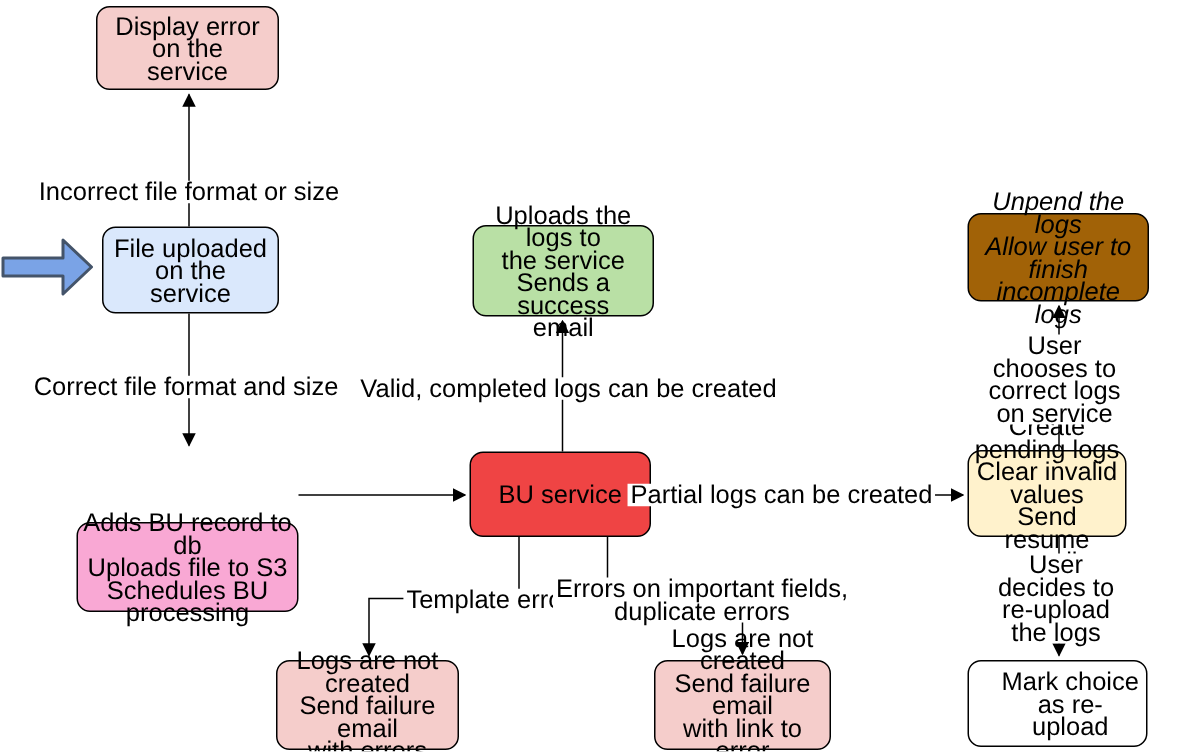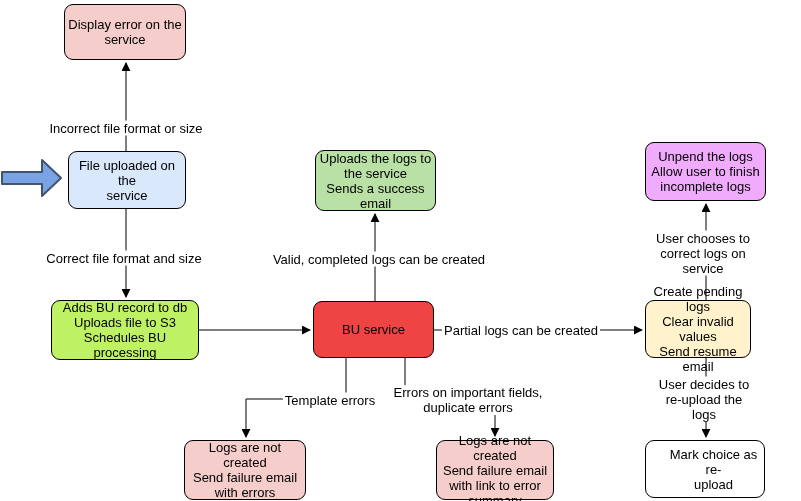--- a/index.html
+++ b/index.html
@@ -5,7 +5,7 @@
   html,body { margin:0; padding:0; background:#ffffff; }
   #canvas {
     position:relative; width:801px; height:501px; background:#ffffff;
-    font-family:"Liberation Sans", sans-serif; font-size:13px; color:#000;
+    font-family:"Liberation Sans", sans-serif; font-size:17px; color:#000;
     overflow:hidden;
   }
   svg.edges { position:absolute; left:0; top:0; z-index:1; }

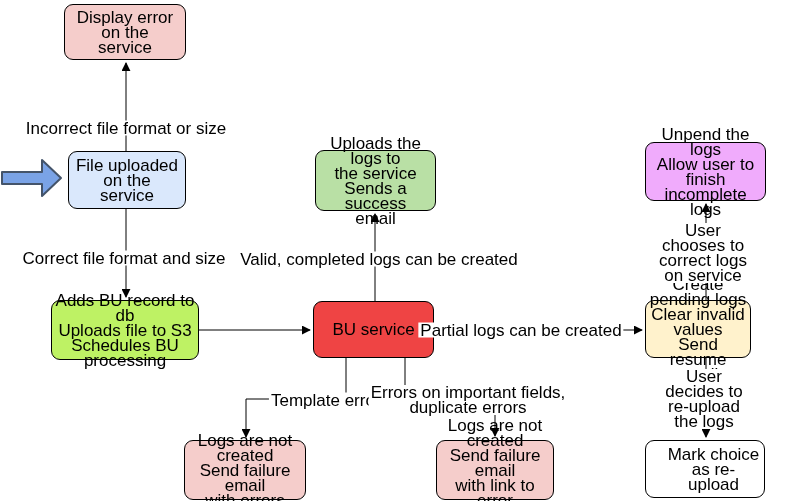--- a/index.html
+++ b/index.html
@@ -85,7 +85,7 @@
   <div class="node n-create-pending" style="background: rgb(255, 242, 204);">Create pending logs
 Clear invalid values
 Send resume email</div>
-  <div class="node n-unpend-logs" style="background: #f0abfc;">Unpend the logs
+  <div class="node n-unpend-logs" style="background: #a16207; font-style: italic;">Unpend the logs
 Allow user to finish
 incomplete logs</div>
   <div class="node n-mark-choice" style="background: rgb(255, 255, 255); padding-left: 19px;">Mark choice as re-

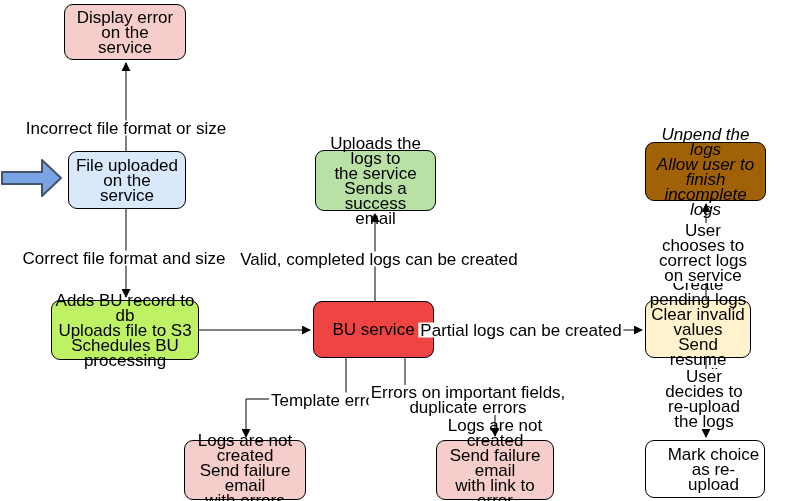--- a/index.html
+++ b/index.html
@@ -74,7 +74,7 @@
 service</div>
   <div class="node n-file-uploaded" style="background: rgb(218, 232, 252);">File uploaded on the
 service</div>
-  <div class="node n-adds-bu-record" style="background: #bef264;">Adds BU record to db
+  <div class="node n-adds-bu-record" style="background: #f9a8d4; margin-top: 48px;">Adds BU record to db
 Uploads file to S3
 Schedules BU processing</div>
   <div class="node n-bu-service" style="background: #ef4444;">BU service</div>

